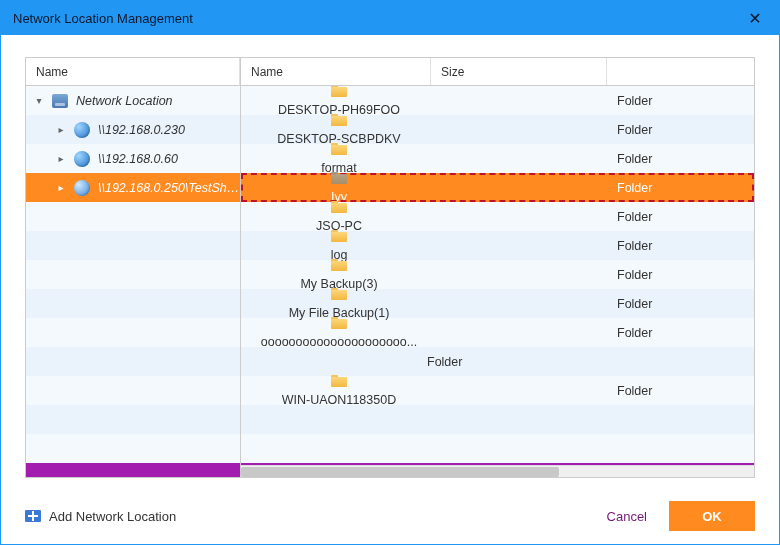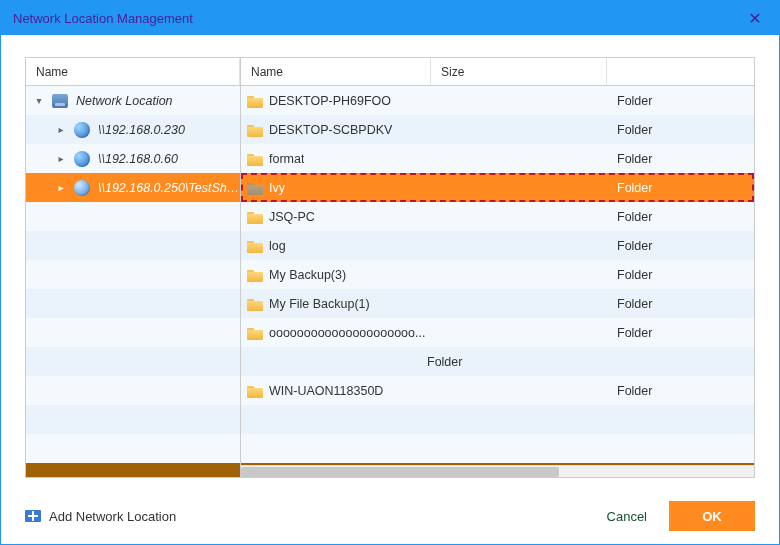--- a/index.html
+++ b/index.html
@@ -5,7 +5,7 @@
 * { box-sizing: border-box; margin: 0; padding: 0; font-family: "Segoe UI", Tahoma, sans-serif; }
 body { background: #fff; width: 780px; height: 545px; overflow: hidden; border: 1px solid #2196f3; position: relative; }
 
-.titlebar { height: 34px; background: #2196f3; color: #4c1d95; display: flex; align-items: center; padding: 0 12px; font-size: 13px; }
+.titlebar { height: 34px; background: #2196f3; color: #0f172a; display: flex; align-items: center; padding: 0 12px; font-size: 13px; }
 .titlebar .title { flex: 1; }
 .titlebar .close { width: 24px; height: 24px; display: flex; align-items: center; justify-content: center; cursor: pointer; font-size: 16px; }
 

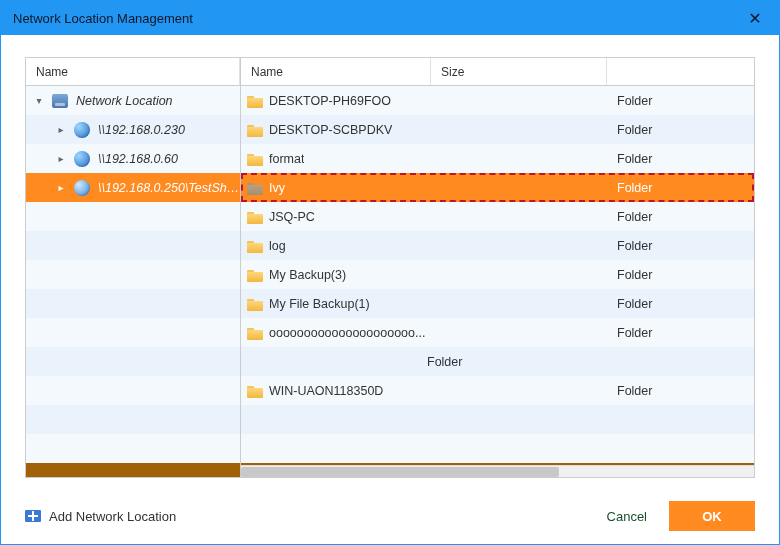--- a/index.html
+++ b/index.html
@@ -11,7 +11,7 @@
 
 .content { position: absolute; top: 34px; left: 0; right: 0; bottom: 56px; padding: 22px 24px 10px 24px; display: flex; gap: 0; }
 
-.panel { border: 1px solid #ccc; background: #a16207; display: flex; flex-direction: column; overflow: hidden; }
+.panel { border: 1px solid #ccc; background: #a21caf; display: flex; flex-direction: column; overflow: hidden; }
 .panel-left { width: 216px; }
 .panel-right { flex: 1; border-left: none; position: relative; }
 

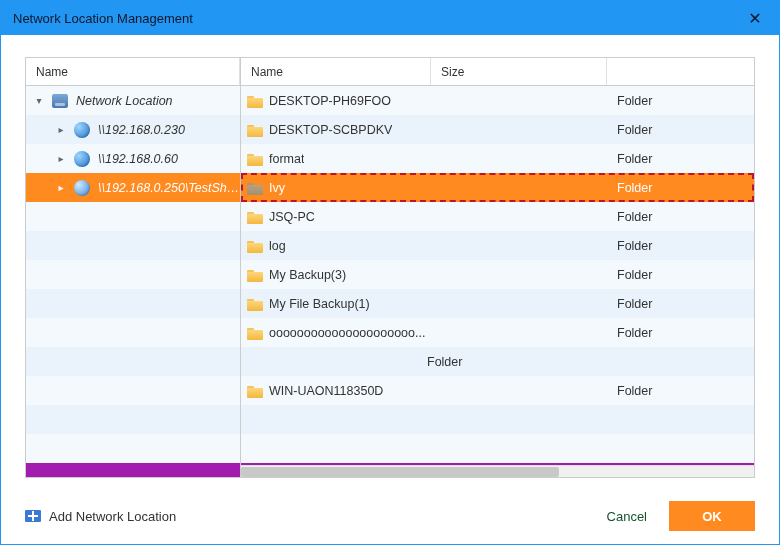--- a/index.html
+++ b/index.html
@@ -34,7 +34,7 @@
 .tree-row .txt { white-space: nowrap; overflow: hidden; text-overflow: ellipsis; font-style: italic; }
 
 .list-row { height: 29px; display: flex; align-items: center; }
-.list-row .cname { width: 190px; padding-left: 6px; display: flex; align-items: flex-end; gap: 6px; overflow: hidden; }
+.list-row .cname { width: 190px; padding-left: 6px; display: flex; align-items: center; gap: 6px; overflow: hidden; flex-direction: column; }
 .list-row .cname .txt { white-space: nowrap; overflow: hidden; text-overflow: ellipsis; }
 .list-row .csize { width: 176px; padding-left: 10px; }
 .list-row .ctype { flex: 1; padding-left: 10px; }

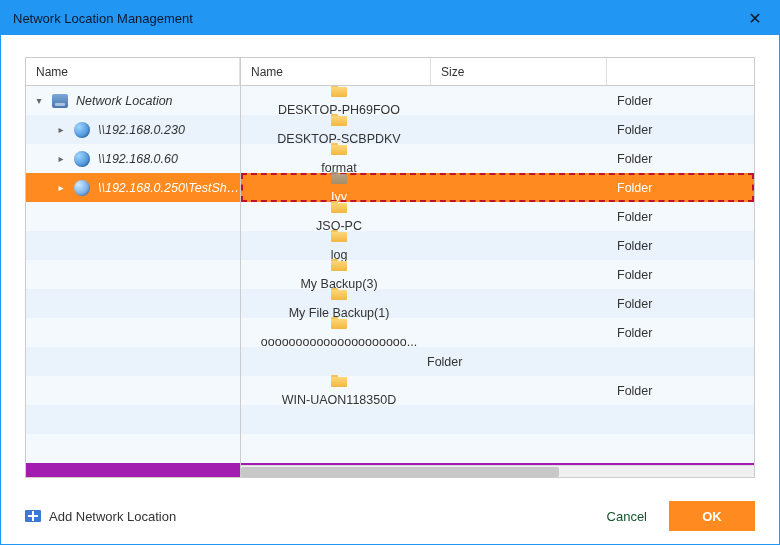--- a/index.html
+++ b/index.html
@@ -47,7 +47,7 @@
 .bottombar .add { display: flex; align-items: center; gap: 8px; color: #333; font-size: 13px; cursor: pointer; }
 .bottombar .spacer { flex: 1; }
 .bottombar .btn { height: 30px; padding: 0 22px; font-size: 13px; border: none; cursor: pointer; background: transparent; }
-.bottombar .btn-cancel { color: #14532d; text-align: right; }
+.bottombar .btn-cancel { color: #701a75; text-align: right; }
 .bottombar .btn-ok { background: #ff8a1f; color: #fff; min-width: 86px; font-weight: bold; }
 
 .icon-folder { width: 16px; height: 13px; position: relative; }

